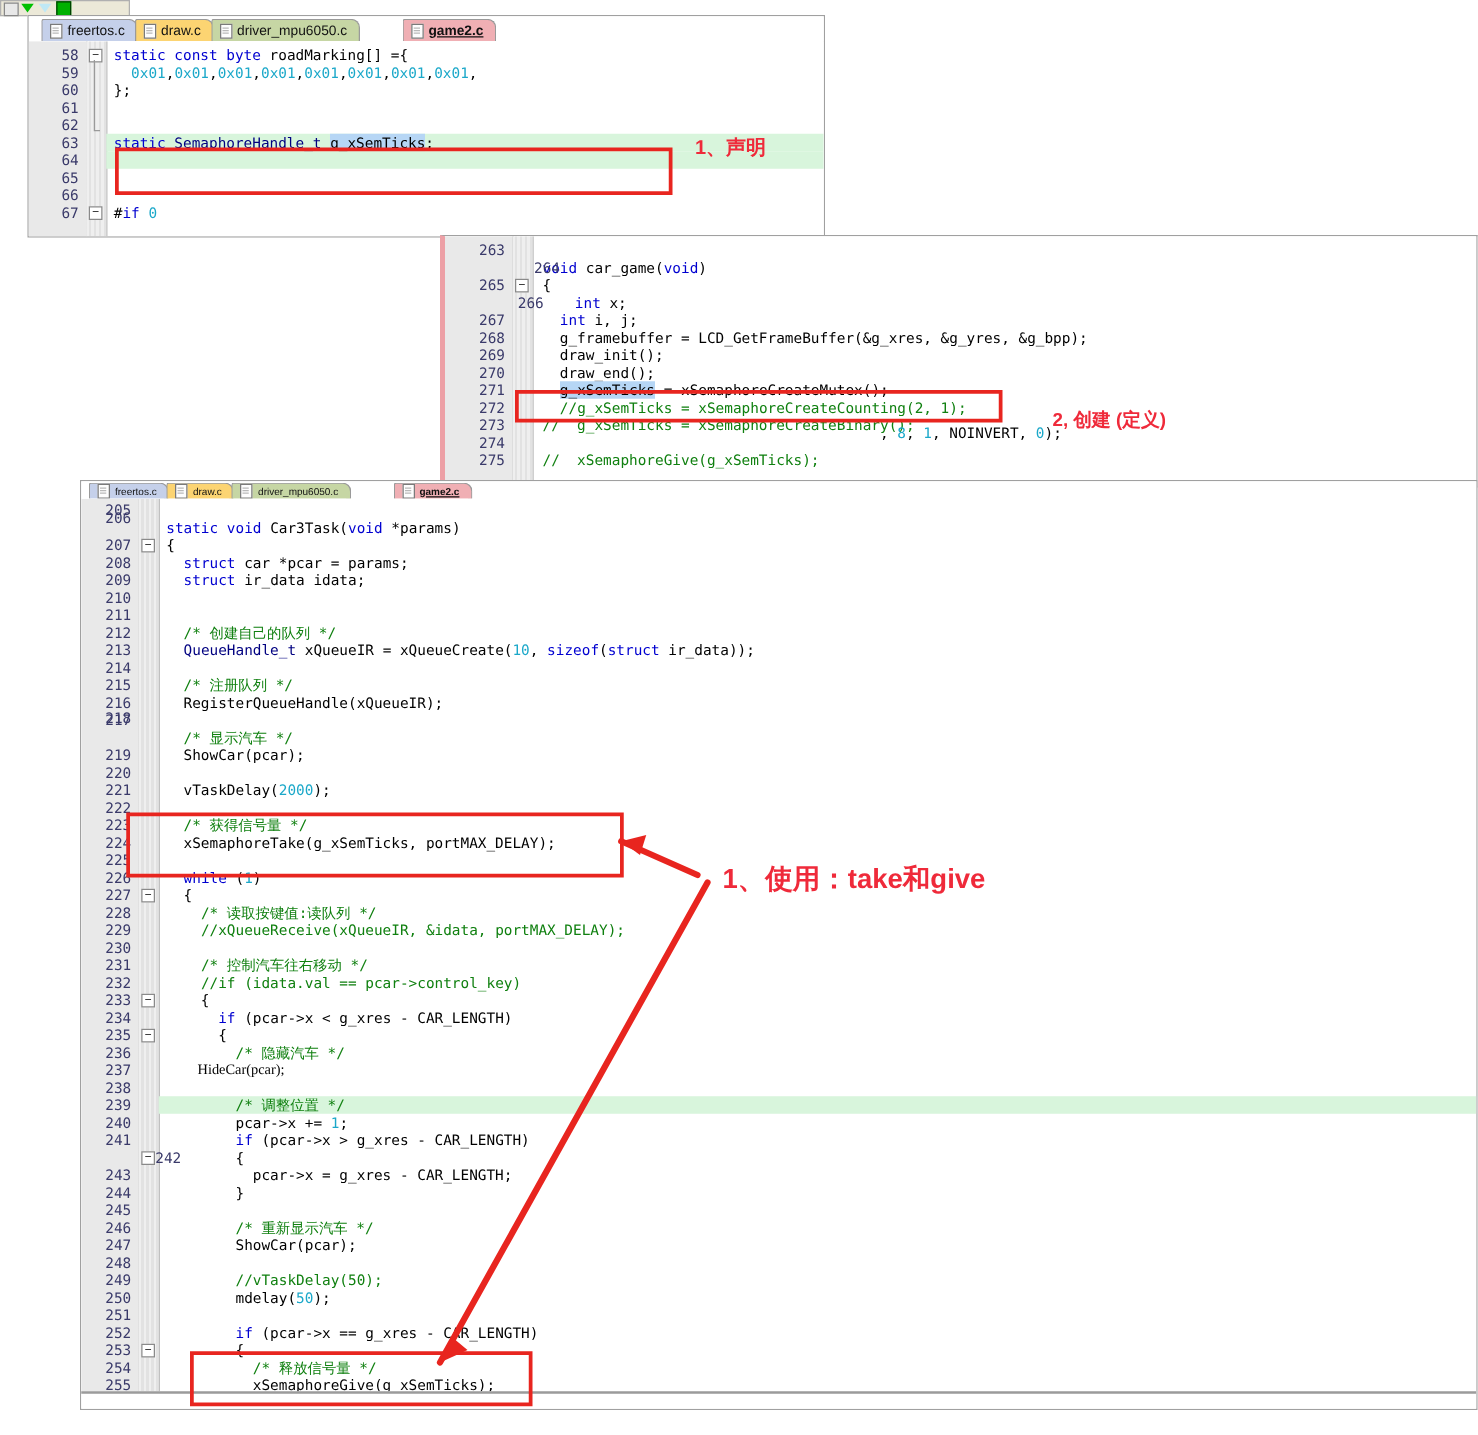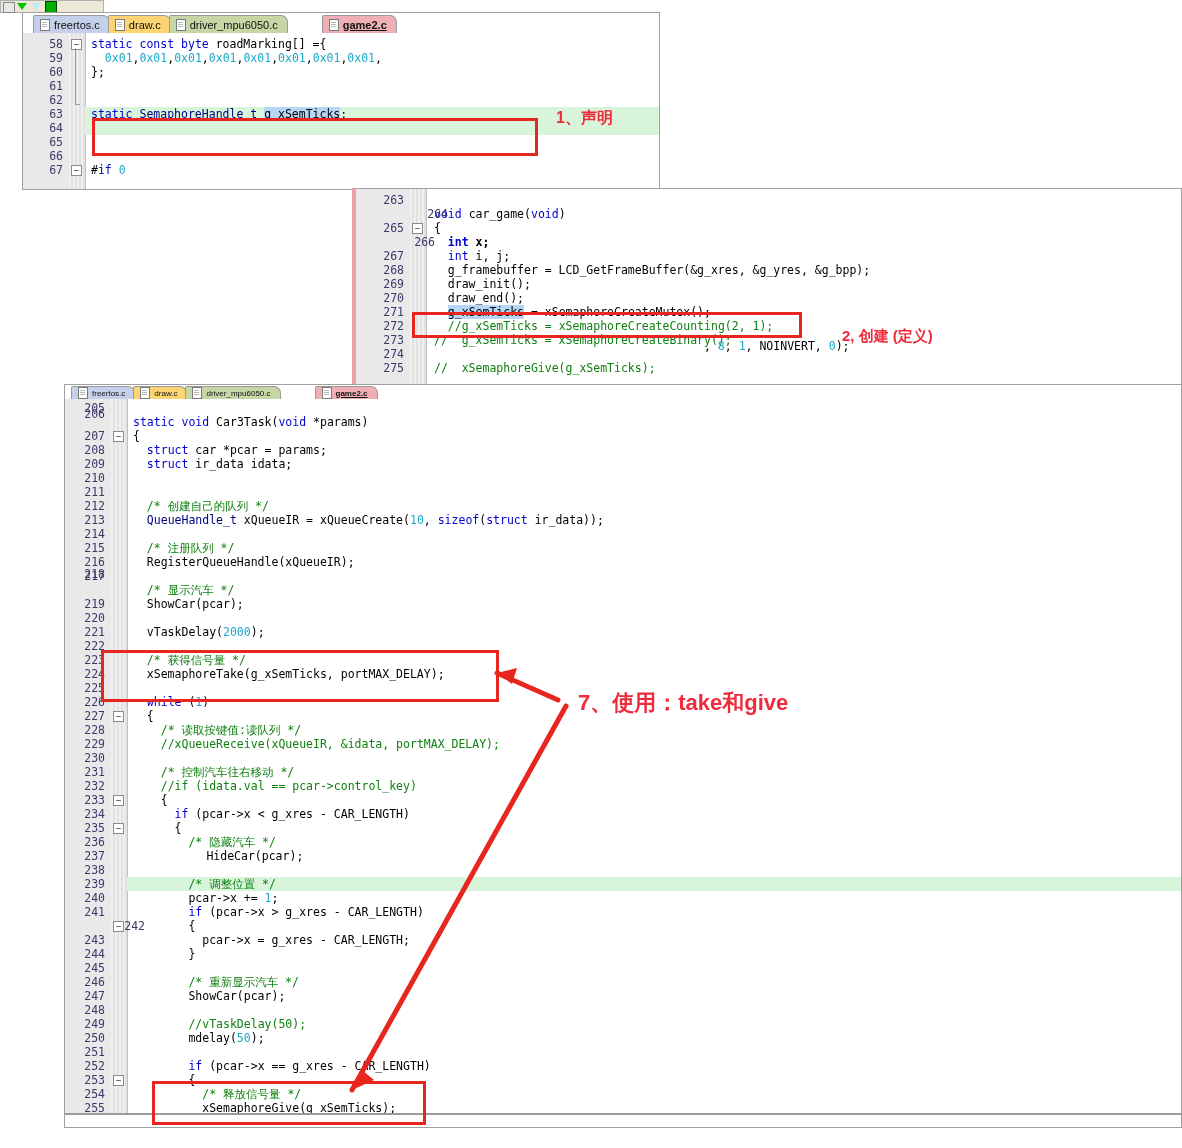--- a/index.html
+++ b/index.html
@@ -132,7 +132,7 @@
         <div class="ln" style="top: 4px; left: 8px;"></div>
         <div class="ln" style="top: 18px; left: 8px;"><span class="kw">void</span> car_game(<span class="kw">void</span>)</div>
         <div class="ln" style="top: 32px; left: 8px;">{</div>
-        <div class="ln" style="top: 46px; left: 8px; font-weight: bold;">  <span class="kw">int</span> x;</div>
+        <div class="ln" style="top: 46px; left: 20px;">  <span class="kw">int</span> x;</div>
         <div class="ln" style="top: 60px; left: 8px;">  <span class="kw">int</span> i, j;</div>
         <div class="ln" style="top: 74px; left: 8px;">  g_framebuffer = LCD_GetFrameBuffer(&amp;g_xres, &amp;g_yres, &amp;g_bpp);</div>
         <div class="ln" style="top: 88px; left: 8px;">  draw_init();</div>

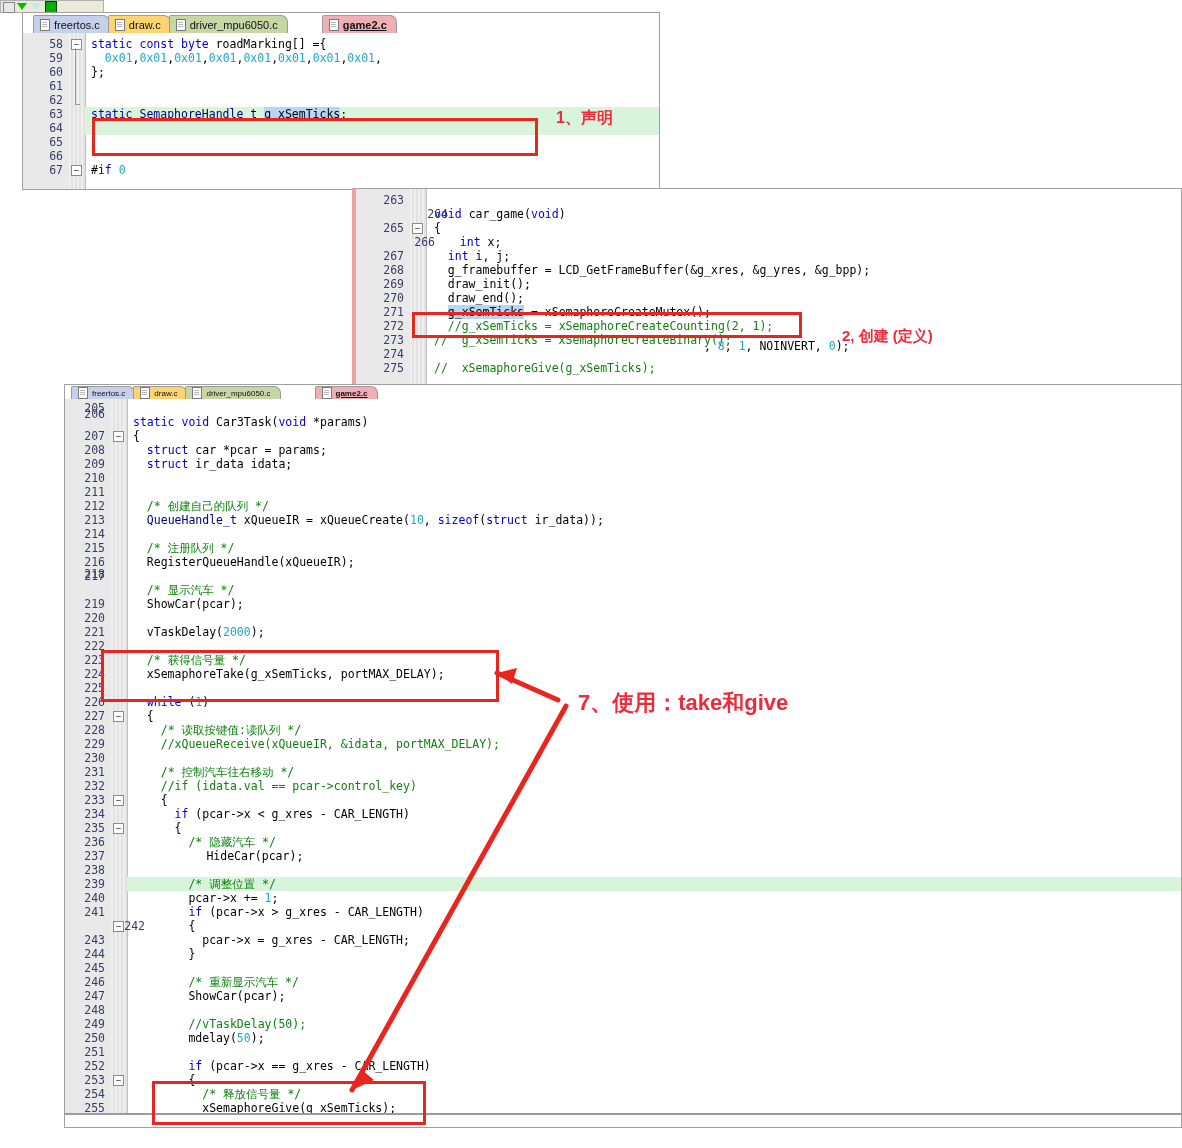--- a/index.html
+++ b/index.html
@@ -309,7 +309,7 @@
 
 <div class="anno" style="left:556px;top:108px;font-size:16px;">1、声明</div>
 <div class="anno" style="left:842px;top:327px;font-size:15px;">2, 创建 (定义)</div>
-<div class="anno" style="left:578px;top:688px;font-size:22px;">7、使用：take和give</div>
+<div class="anno" style="left:578px;top:688px;font-size:22px;">1、使用：take和give</div>
 
 <svg class="arrowsvg">
   <line x1="558" y1="700" x2="497" y2="673" stroke="#e8251f" stroke-width="5" stroke-linecap="round"></line>

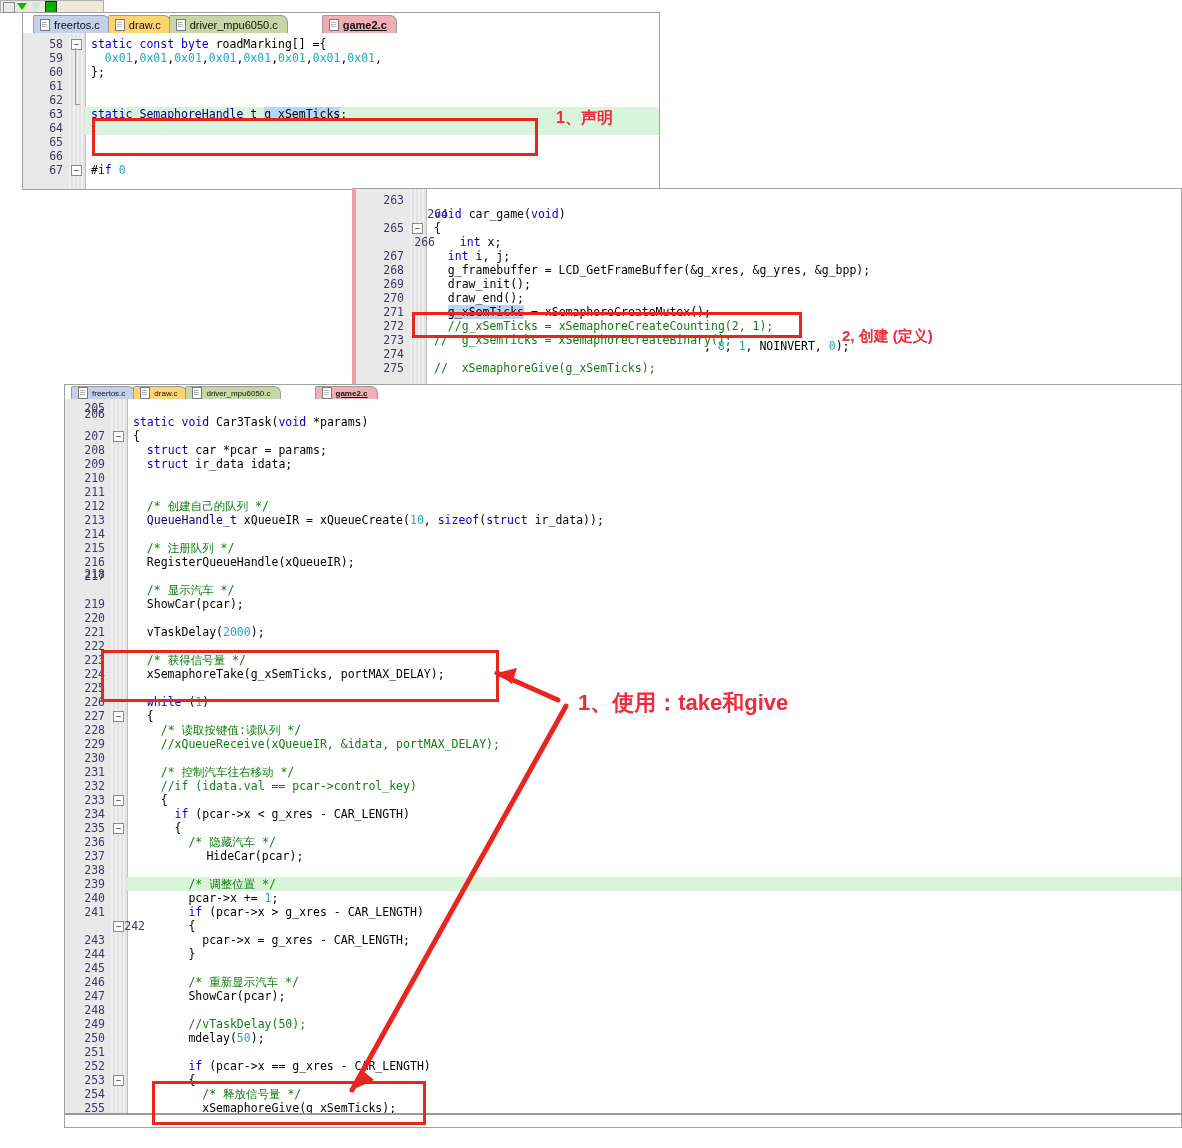--- a/index.html
+++ b/index.html
@@ -217,7 +217,7 @@
         <div class="ln" style="top: 408px; left: 6px;">      <span class="kw">if</span> (pcar-&gt;x &lt; g_xres - CAR_LENGTH)</div>
         <div class="ln" style="top: 422px; left: 6px;">      {</div>
         <div class="ln" style="top: 436px; left: 6px;">        <span class="cm">/* 隐藏汽车 */</span></div>
-        <div class="ln" style="top: 450px; left: 24px;">        HideCar(pcar);</div>
+        <div class="ln" style="top: 450px; left: 8px; font-family: Liberation Serif, serif;">        HideCar(pcar);</div>
         <div class="ln" style="top: 464px; left: 6px;"></div>
         <div class="hl" style="top: 478px;"></div>
         <div class="ln" style="top: 478px; left: 6px;">        <span class="cm">/* 调整位置 */</span></div>

